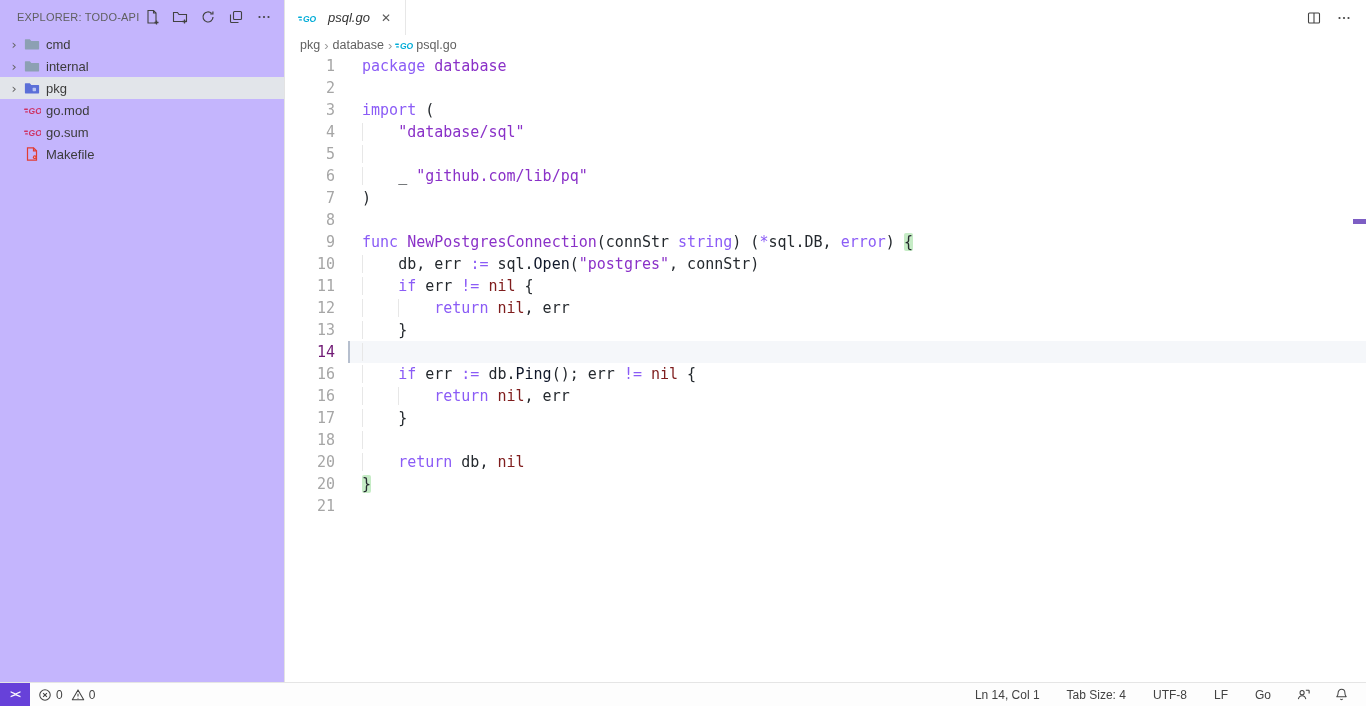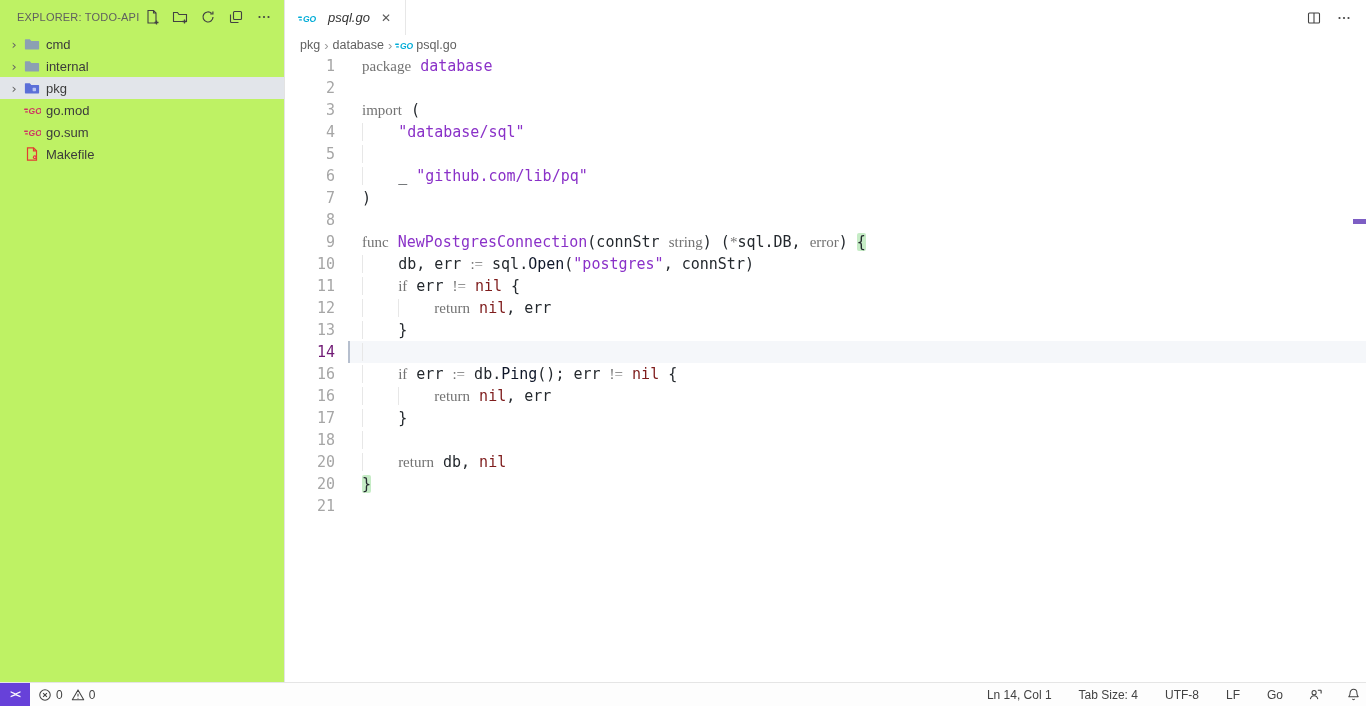--- a/index.html
+++ b/index.html
@@ -8,7 +8,7 @@
   .app { display:flex; width:1366px; height:682px; }
 
   
-  .sidebar { width:285px; height:100%; background:#bef264; border-right:1px solid #e3e3e3;
+  .sidebar { width:285px; height:100%; background:#c4b5fd; border-right:1px solid #e3e3e3;
              flex:none; display:flex; flex-direction:column; }
   .sb-header { height:33px; display:flex; align-items:center; padding:0 10px 0 17px; }
   .sb-title { font-size:11px; color:#5f5f5f; letter-spacing:.2px; flex:1;

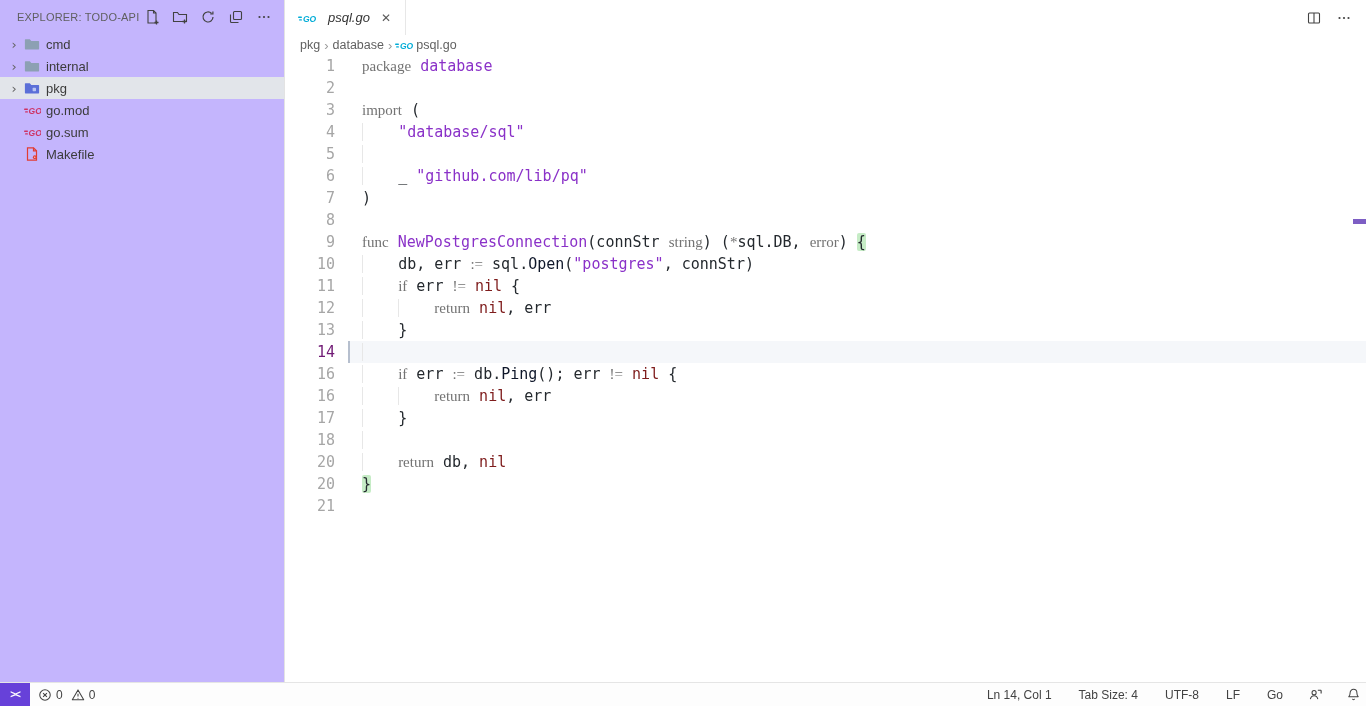--- a/index.html
+++ b/index.html
@@ -52,7 +52,7 @@
   .ctn { flex:1; white-space:pre; padding-left:14px; color:#24292e; }
   .crow.cur .ctn-wrap { background:#f5f7fa; box-shadow:inset 2px 0 0 #b6bfce; }
   .ctn-wrap { flex:1; display:flex; }
-  .tk-k  { color:#737373;font-family:Liberation Serif, serif; }
+  .tk-k  { color:#8b5cf6; }
   .tk-s  { color:#8a31c8; }
   .tk-id { color:#8a31c8; }
   .tk-fn { color:#0f172a; }

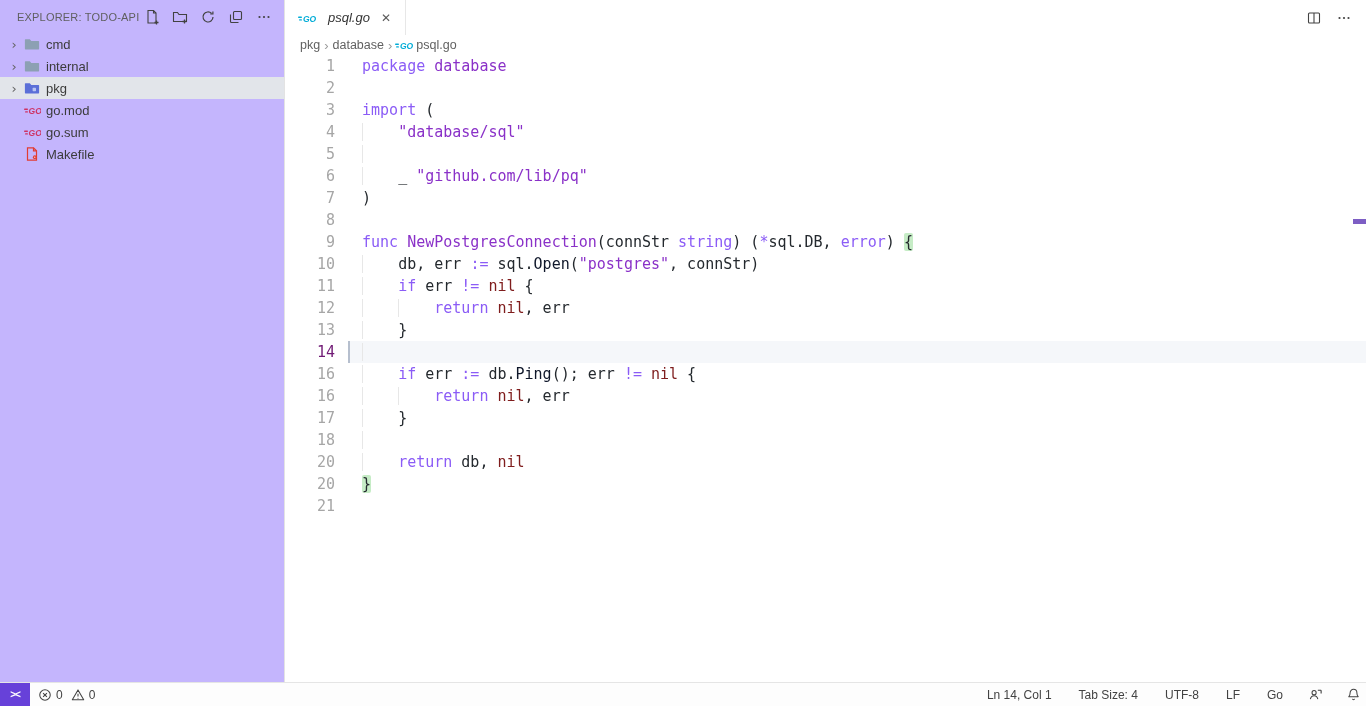--- a/index.html
+++ b/index.html
@@ -74,7 +74,7 @@
   .problems { display:flex; align-items:center; gap:4px; padding:0 8px; height:100%;
               cursor:pointer; }
   .problems svg { display:block; }
-  .sb-right { display:flex; align-items:center; gap:13px; height:100%; }
+  .sb-right { display:flex; align-items:center; gap:13px; padding-right:12px; height:100%; }
   .sb-item { padding:0 7px; height:100%; display:flex; align-items:center; cursor:pointer;
              white-space:nowrap; }
   .sb-iconbtn { padding:0 5px; height:100%; display:flex; align-items:center; cursor:pointer; }

